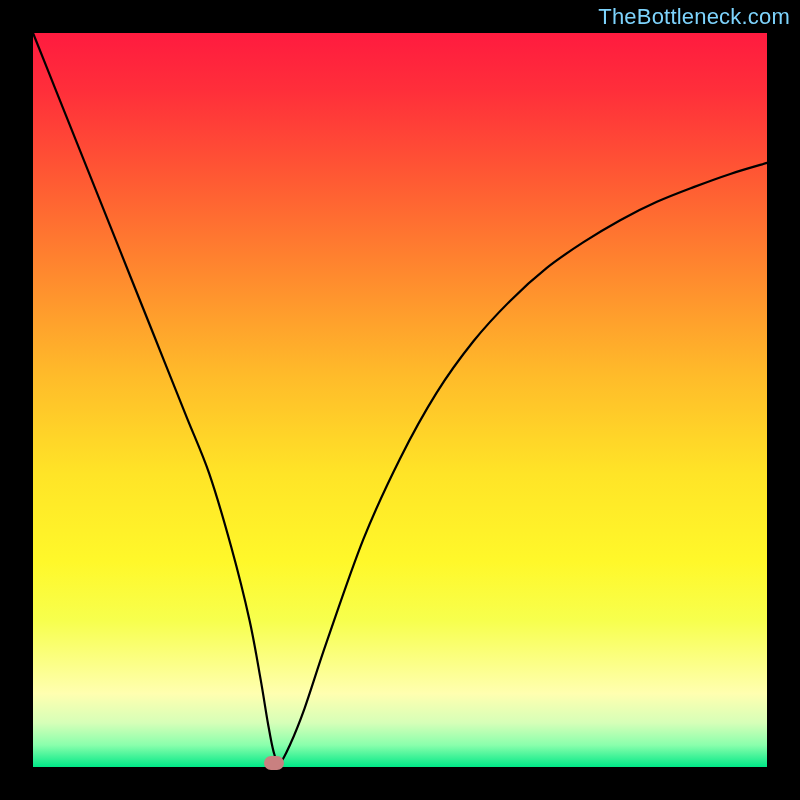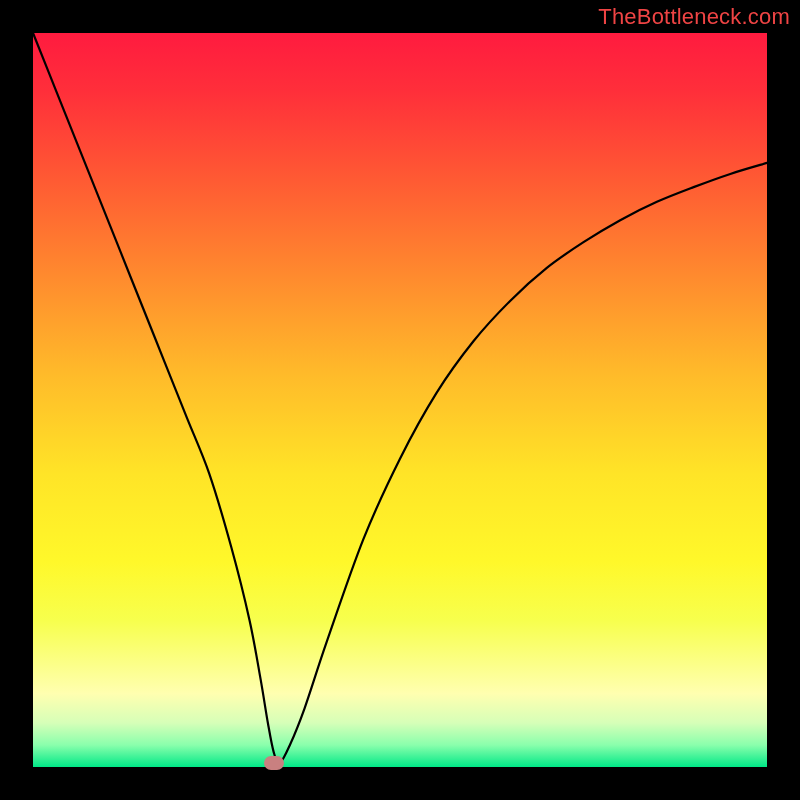--- a/index.html
+++ b/index.html
@@ -58,7 +58,7 @@
     right: 10px;
     font-family: Arial, Helvetica, sans-serif;
     font-size: 22px;
-    color: #ef4444;
+    color: #7dd3fc;
     letter-spacing: 0.2px;
     user-select: none;
   }

